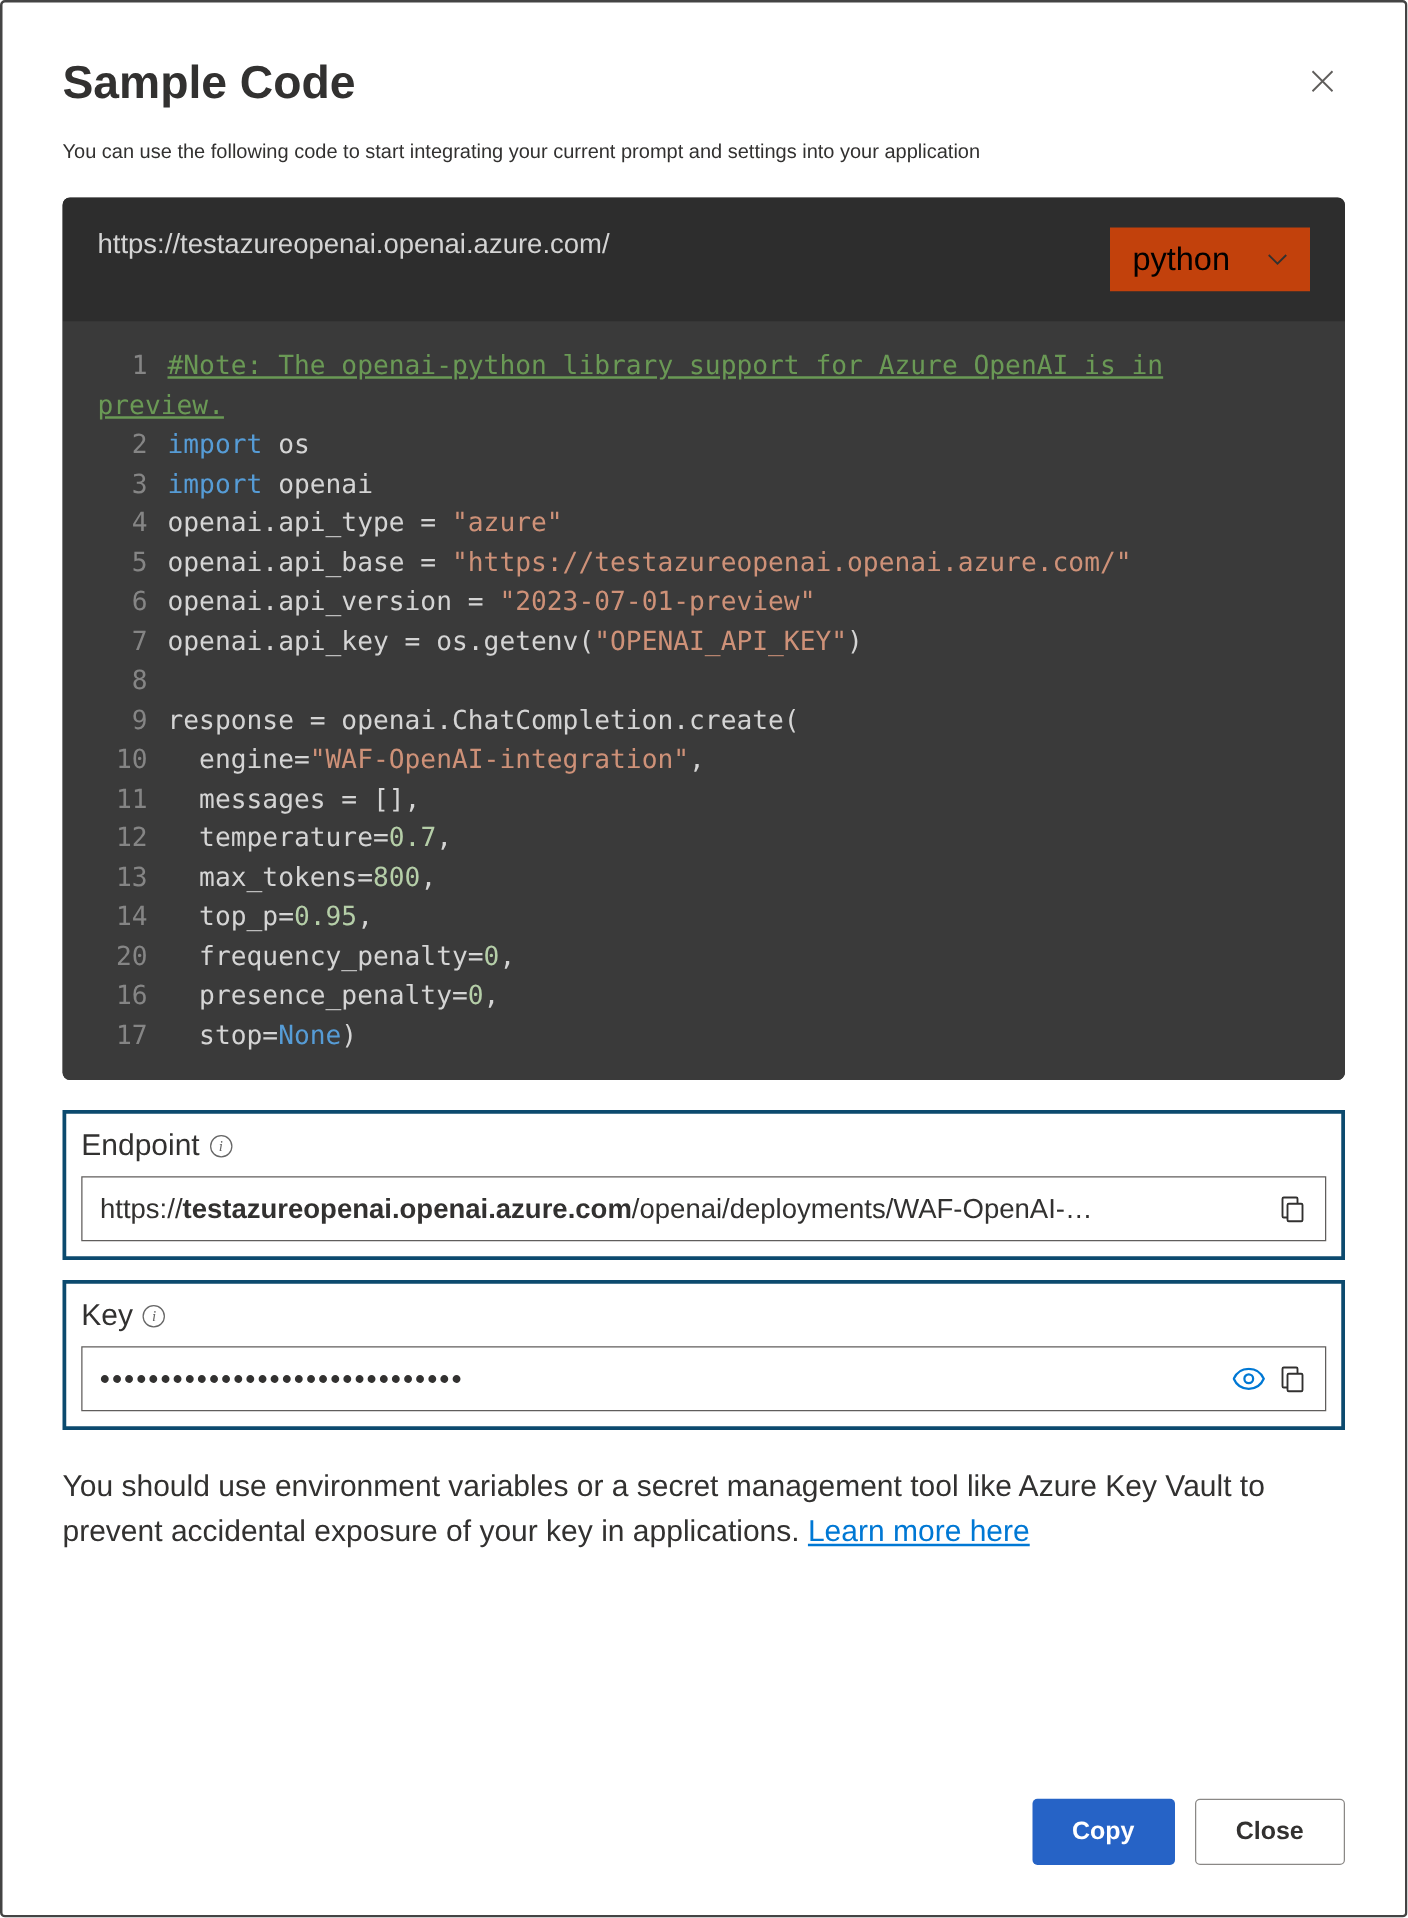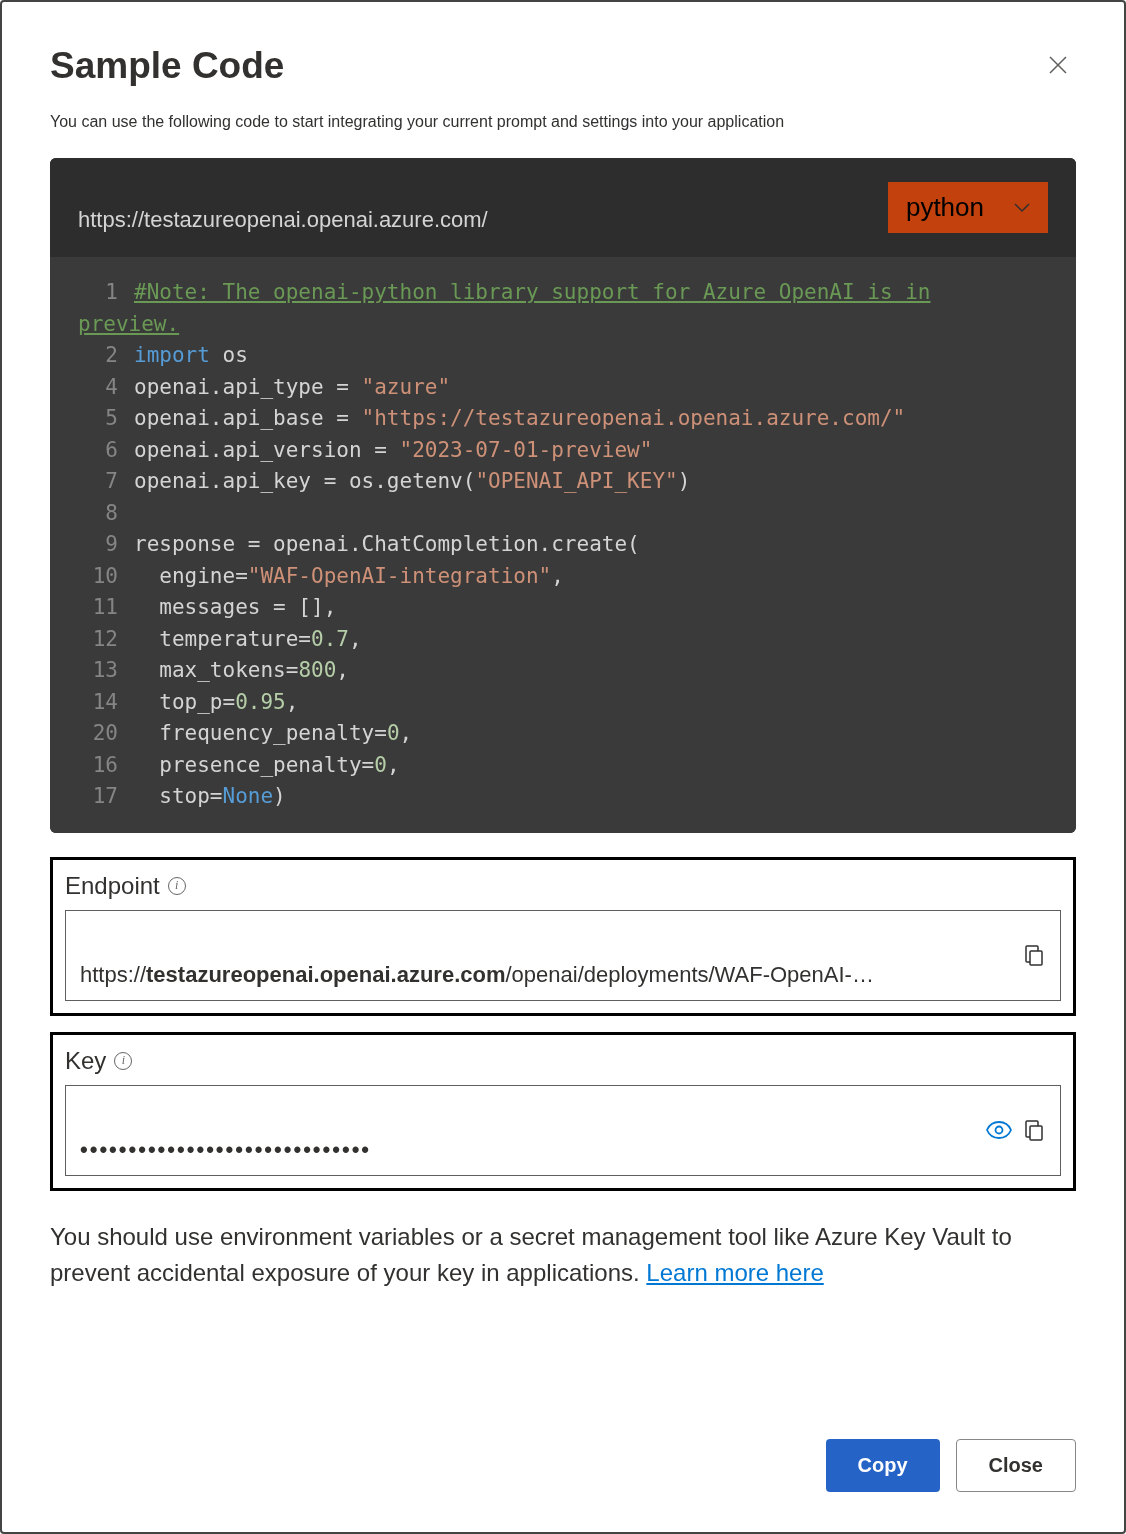--- a/index.html
+++ b/index.html
@@ -55,7 +55,7 @@
     .code-header {
       display: flex;
       justify-content: space-between;
-      align-items: flex-end;
+      align-items: flex-start;
       padding: 24px 28px;
       background: #2d2d2d;
     }

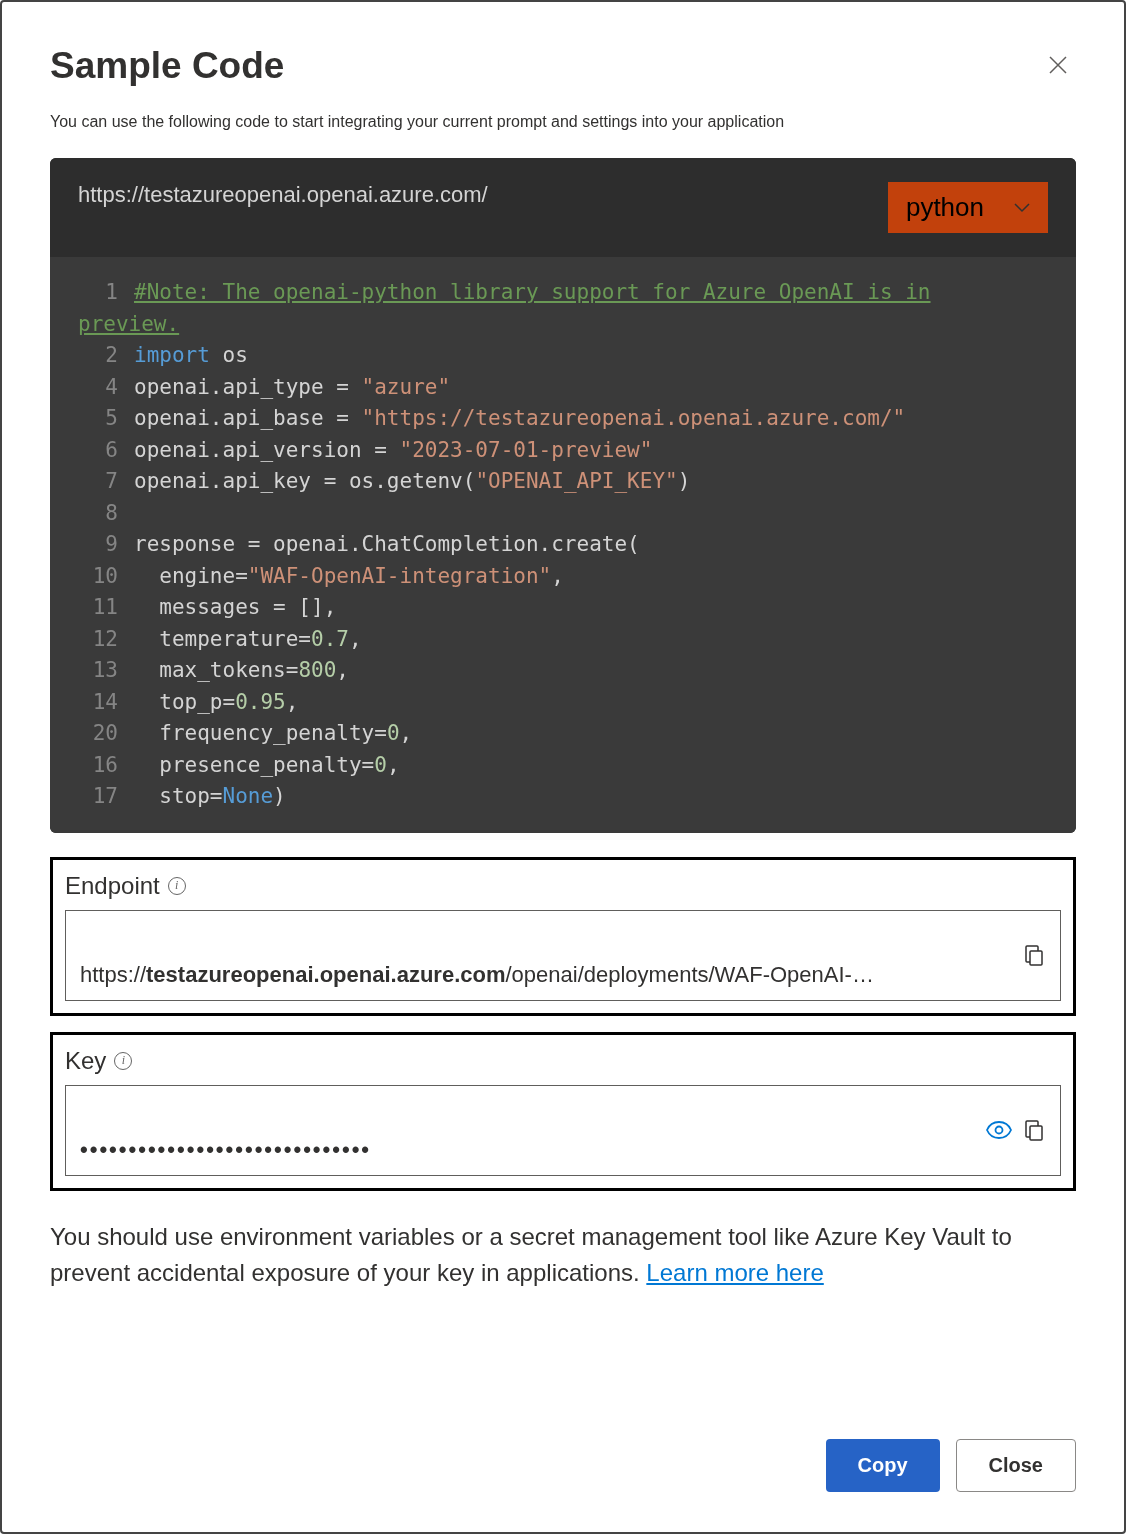--- a/index.html
+++ b/index.html
@@ -227,6 +227,7 @@
         <span class="code-line"><span class="line-num">1</span><span class="tok-comment">#Note: The openai-python library support for Azure OpenAI is in</span></span>
         <span class="code-line"><span class="tok-comment">preview.</span></span>
         <span class="code-line"><span class="line-num">2</span><span class="tok-keyword">import</span><span class="tok-default"> os</span></span>
+        <span class="code-line"><span class="line-num">3</span><span class="tok-keyword">import</span><span class="tok-default"> openai</span></span>
         <span class="code-line"><span class="line-num">4</span><span class="tok-default">openai.api_type = </span><span class="tok-string">"azure"</span></span>
         <span class="code-line"><span class="line-num">5</span><span class="tok-default">openai.api_base = </span><span class="tok-string">"https://testazureopenai.openai.azure.com/"</span></span>
         <span class="code-line"><span class="line-num">6</span><span class="tok-default">openai.api_version = </span><span class="tok-string">"2023-07-01-preview"</span></span>

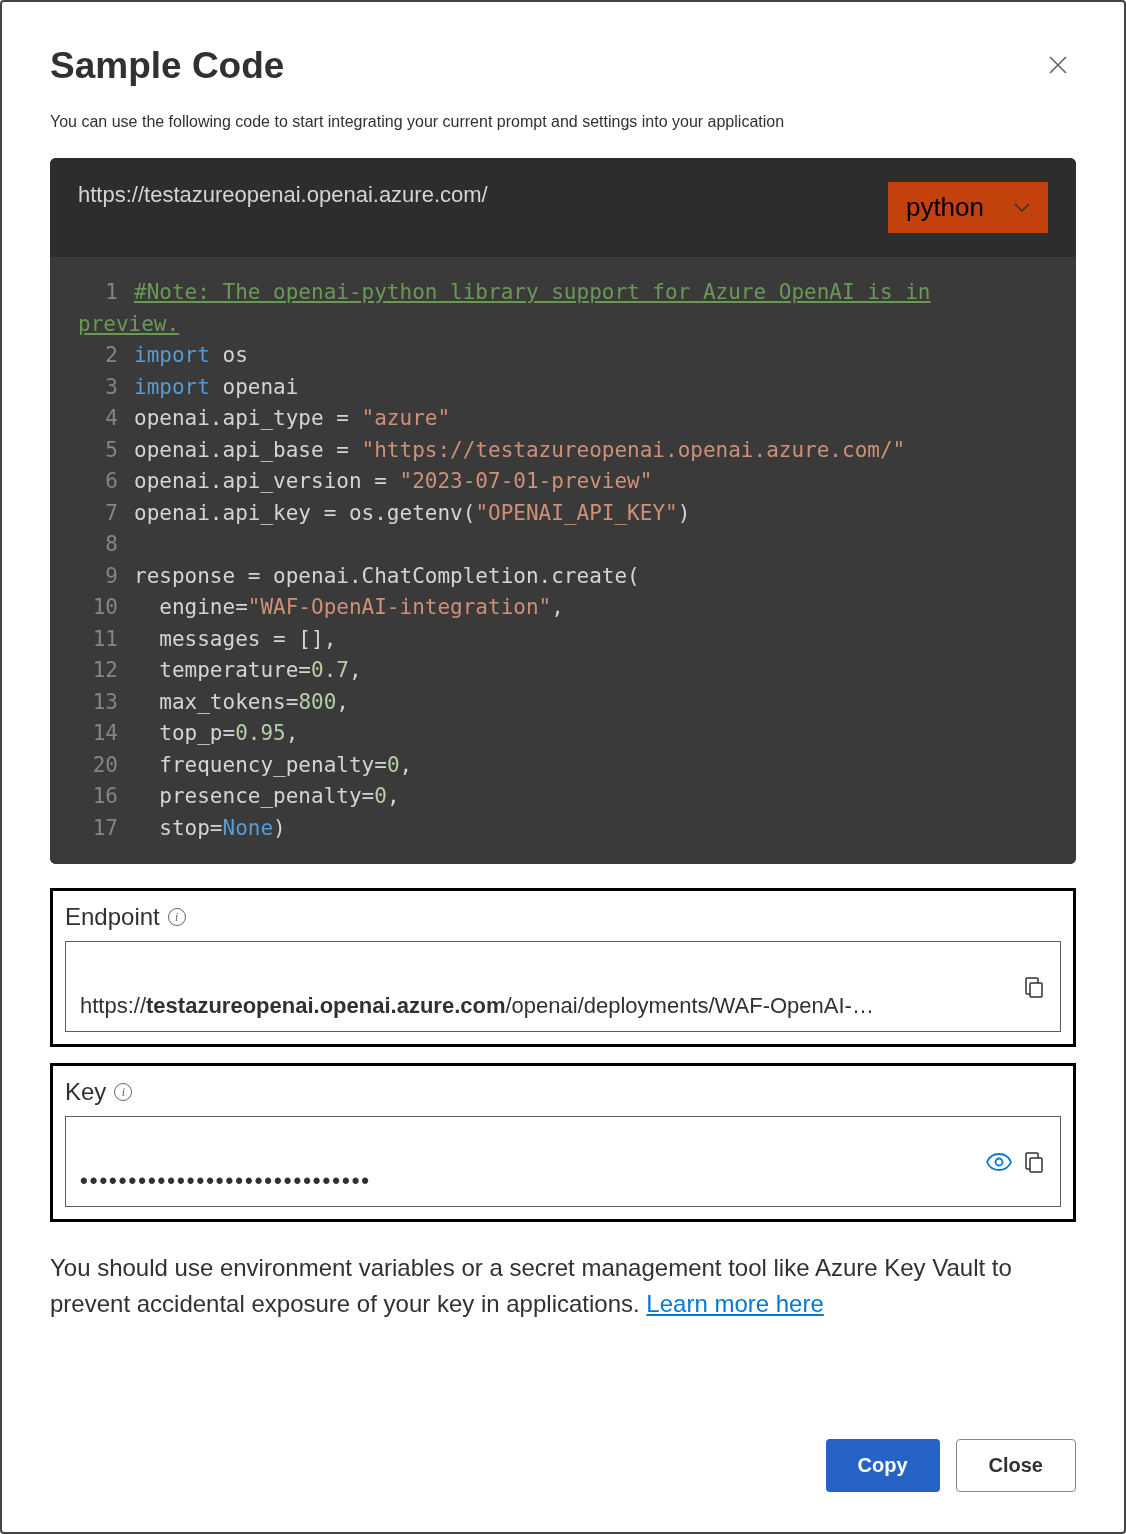--- a/index.html
+++ b/index.html
@@ -104,7 +104,7 @@
     .tok-default { color: #d4d4d4; }
     .field-group {
       margin: 0 48px 16px 48px;
-      border: 3px solid #000000;
+      border: 3px solid #0c4a6e;
       padding: 12px;
     }
     .field-label {

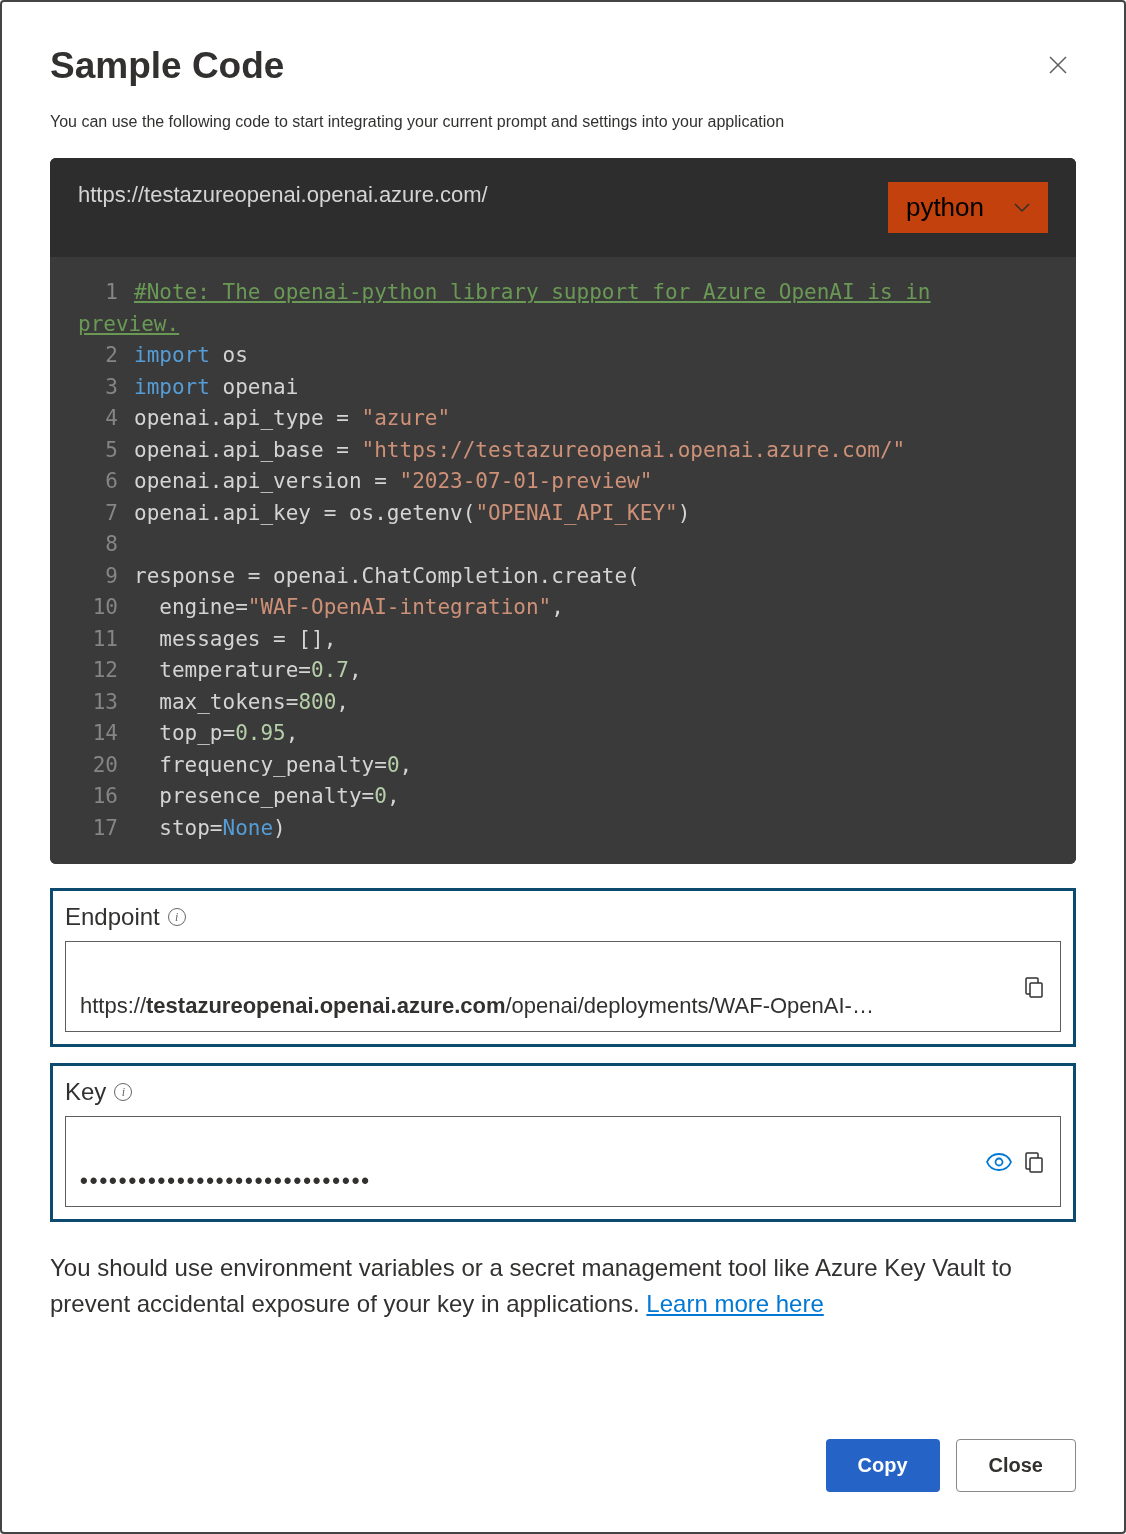--- a/index.html
+++ b/index.html
@@ -143,7 +143,6 @@
       text-overflow: ellipsis;
       white-space: nowrap;
       color: #323130;
-      margin-top: 39px;
     }
     .field-input .bold-part {
       font-weight: 700;

